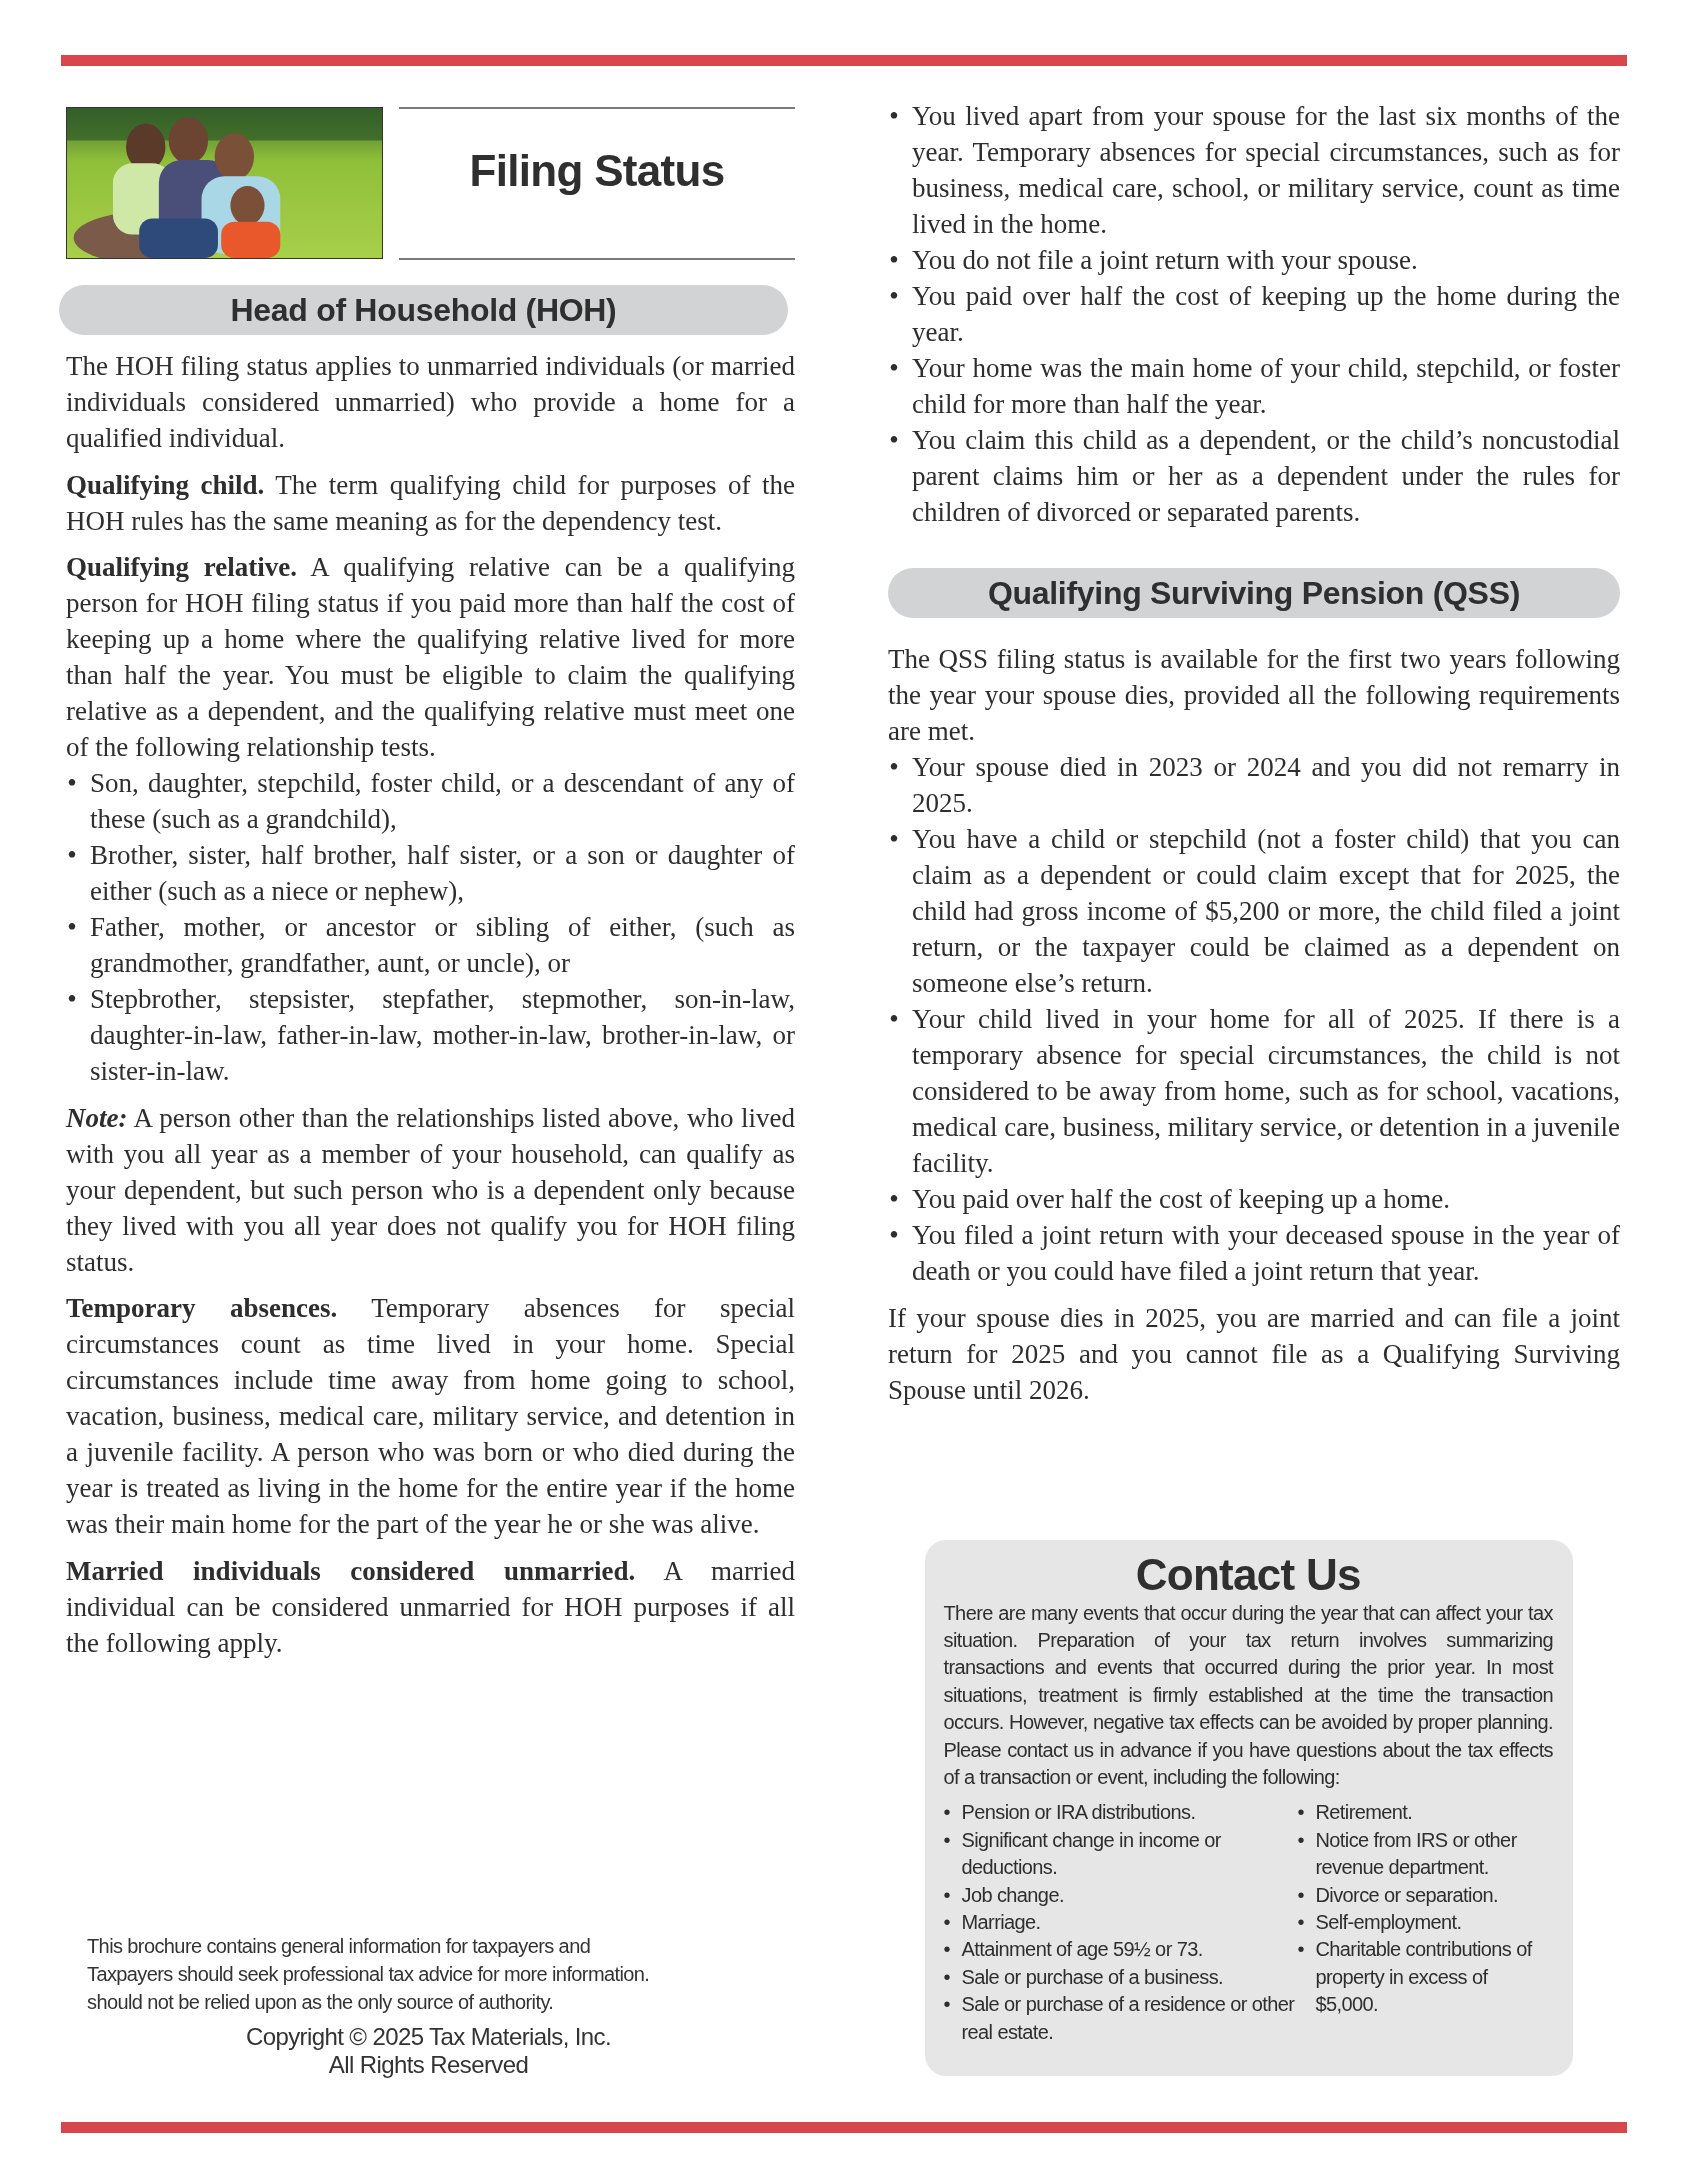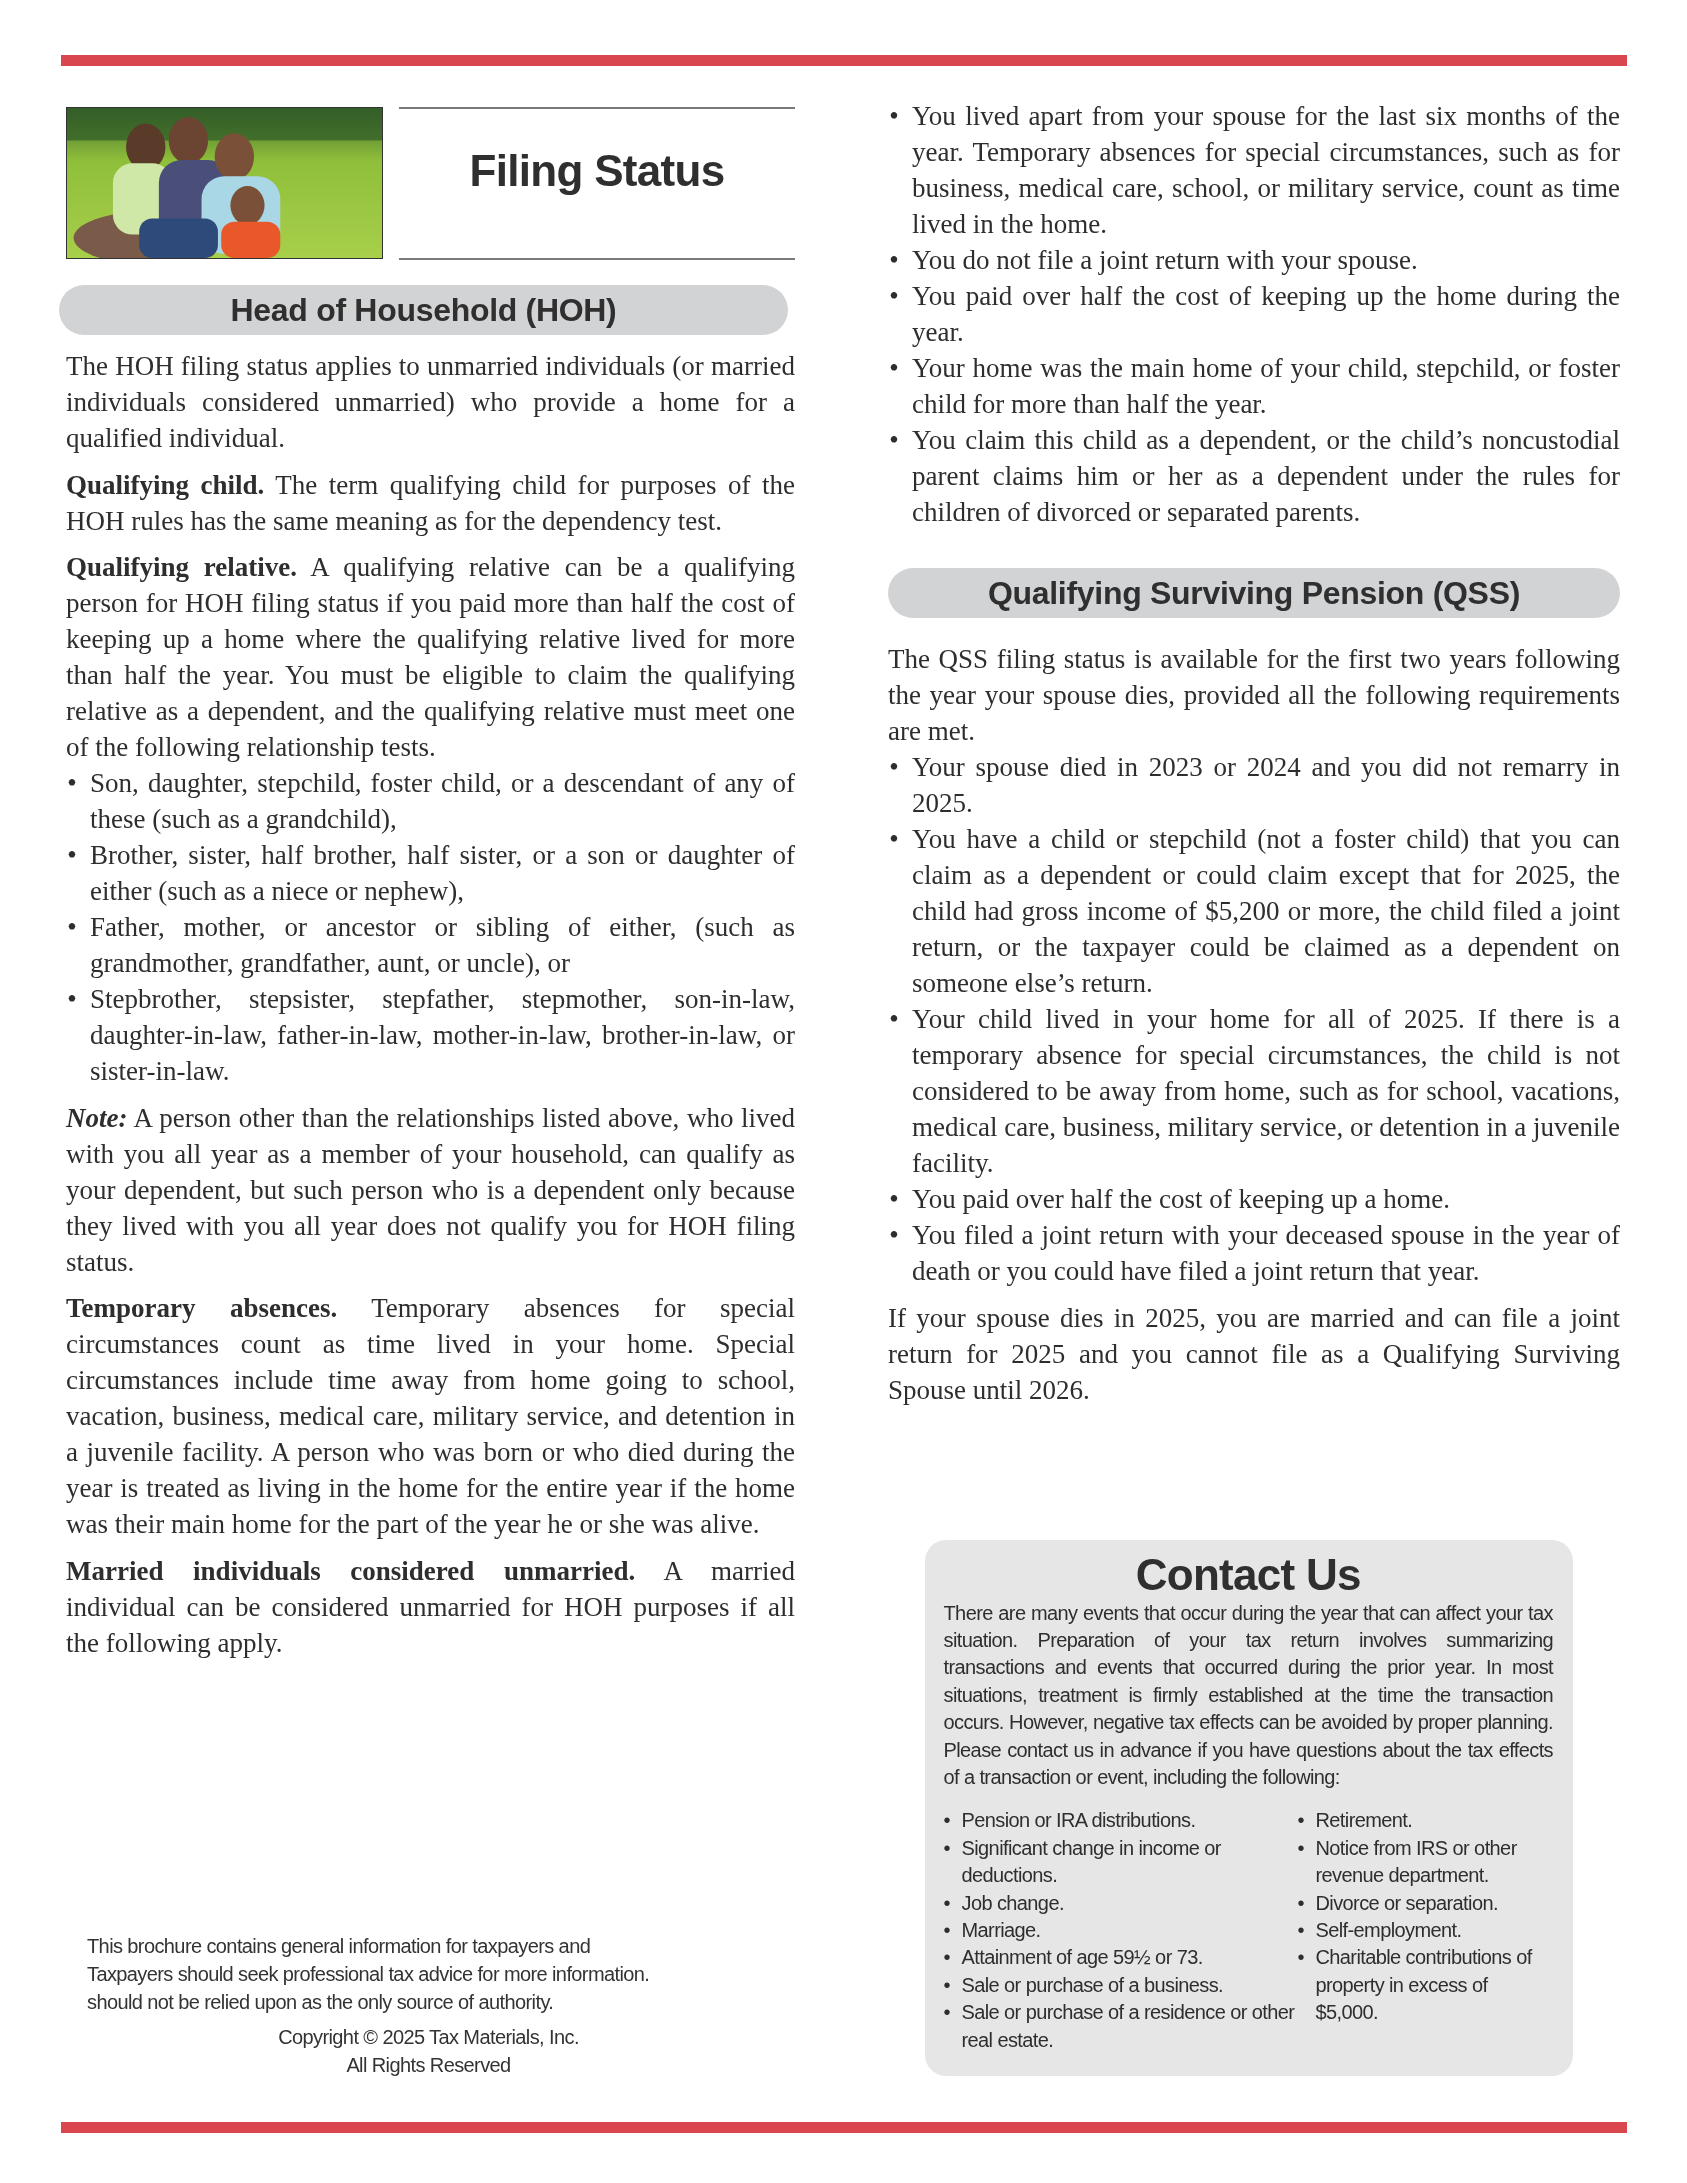--- a/index.html
+++ b/index.html
@@ -48,7 +48,7 @@
                    text-align: center; color: #2f2f2f; line-height: 44px; margin: 0 0 2.6px 0; letter-spacing: -0.7px; }
   .contact-body { font-family: "Liberation Sans", sans-serif; font-size: 20px; line-height: 27.4px;
                   color: #2e2e2e; text-align: justify; letter-spacing: -0.6px; margin: 0; }
-  .contact-lists { display: flex; margin-top: 16px; }
+  .contact-lists { display: flex; margin-top: 8px; }
   .contact-lists ul { list-style: none; margin: 0; padding: 0;
                       font-family: "Liberation Sans", sans-serif; font-size: 20px; line-height: 27.4px;
                       color: #2e2e2e; letter-spacing: -0.6px; }

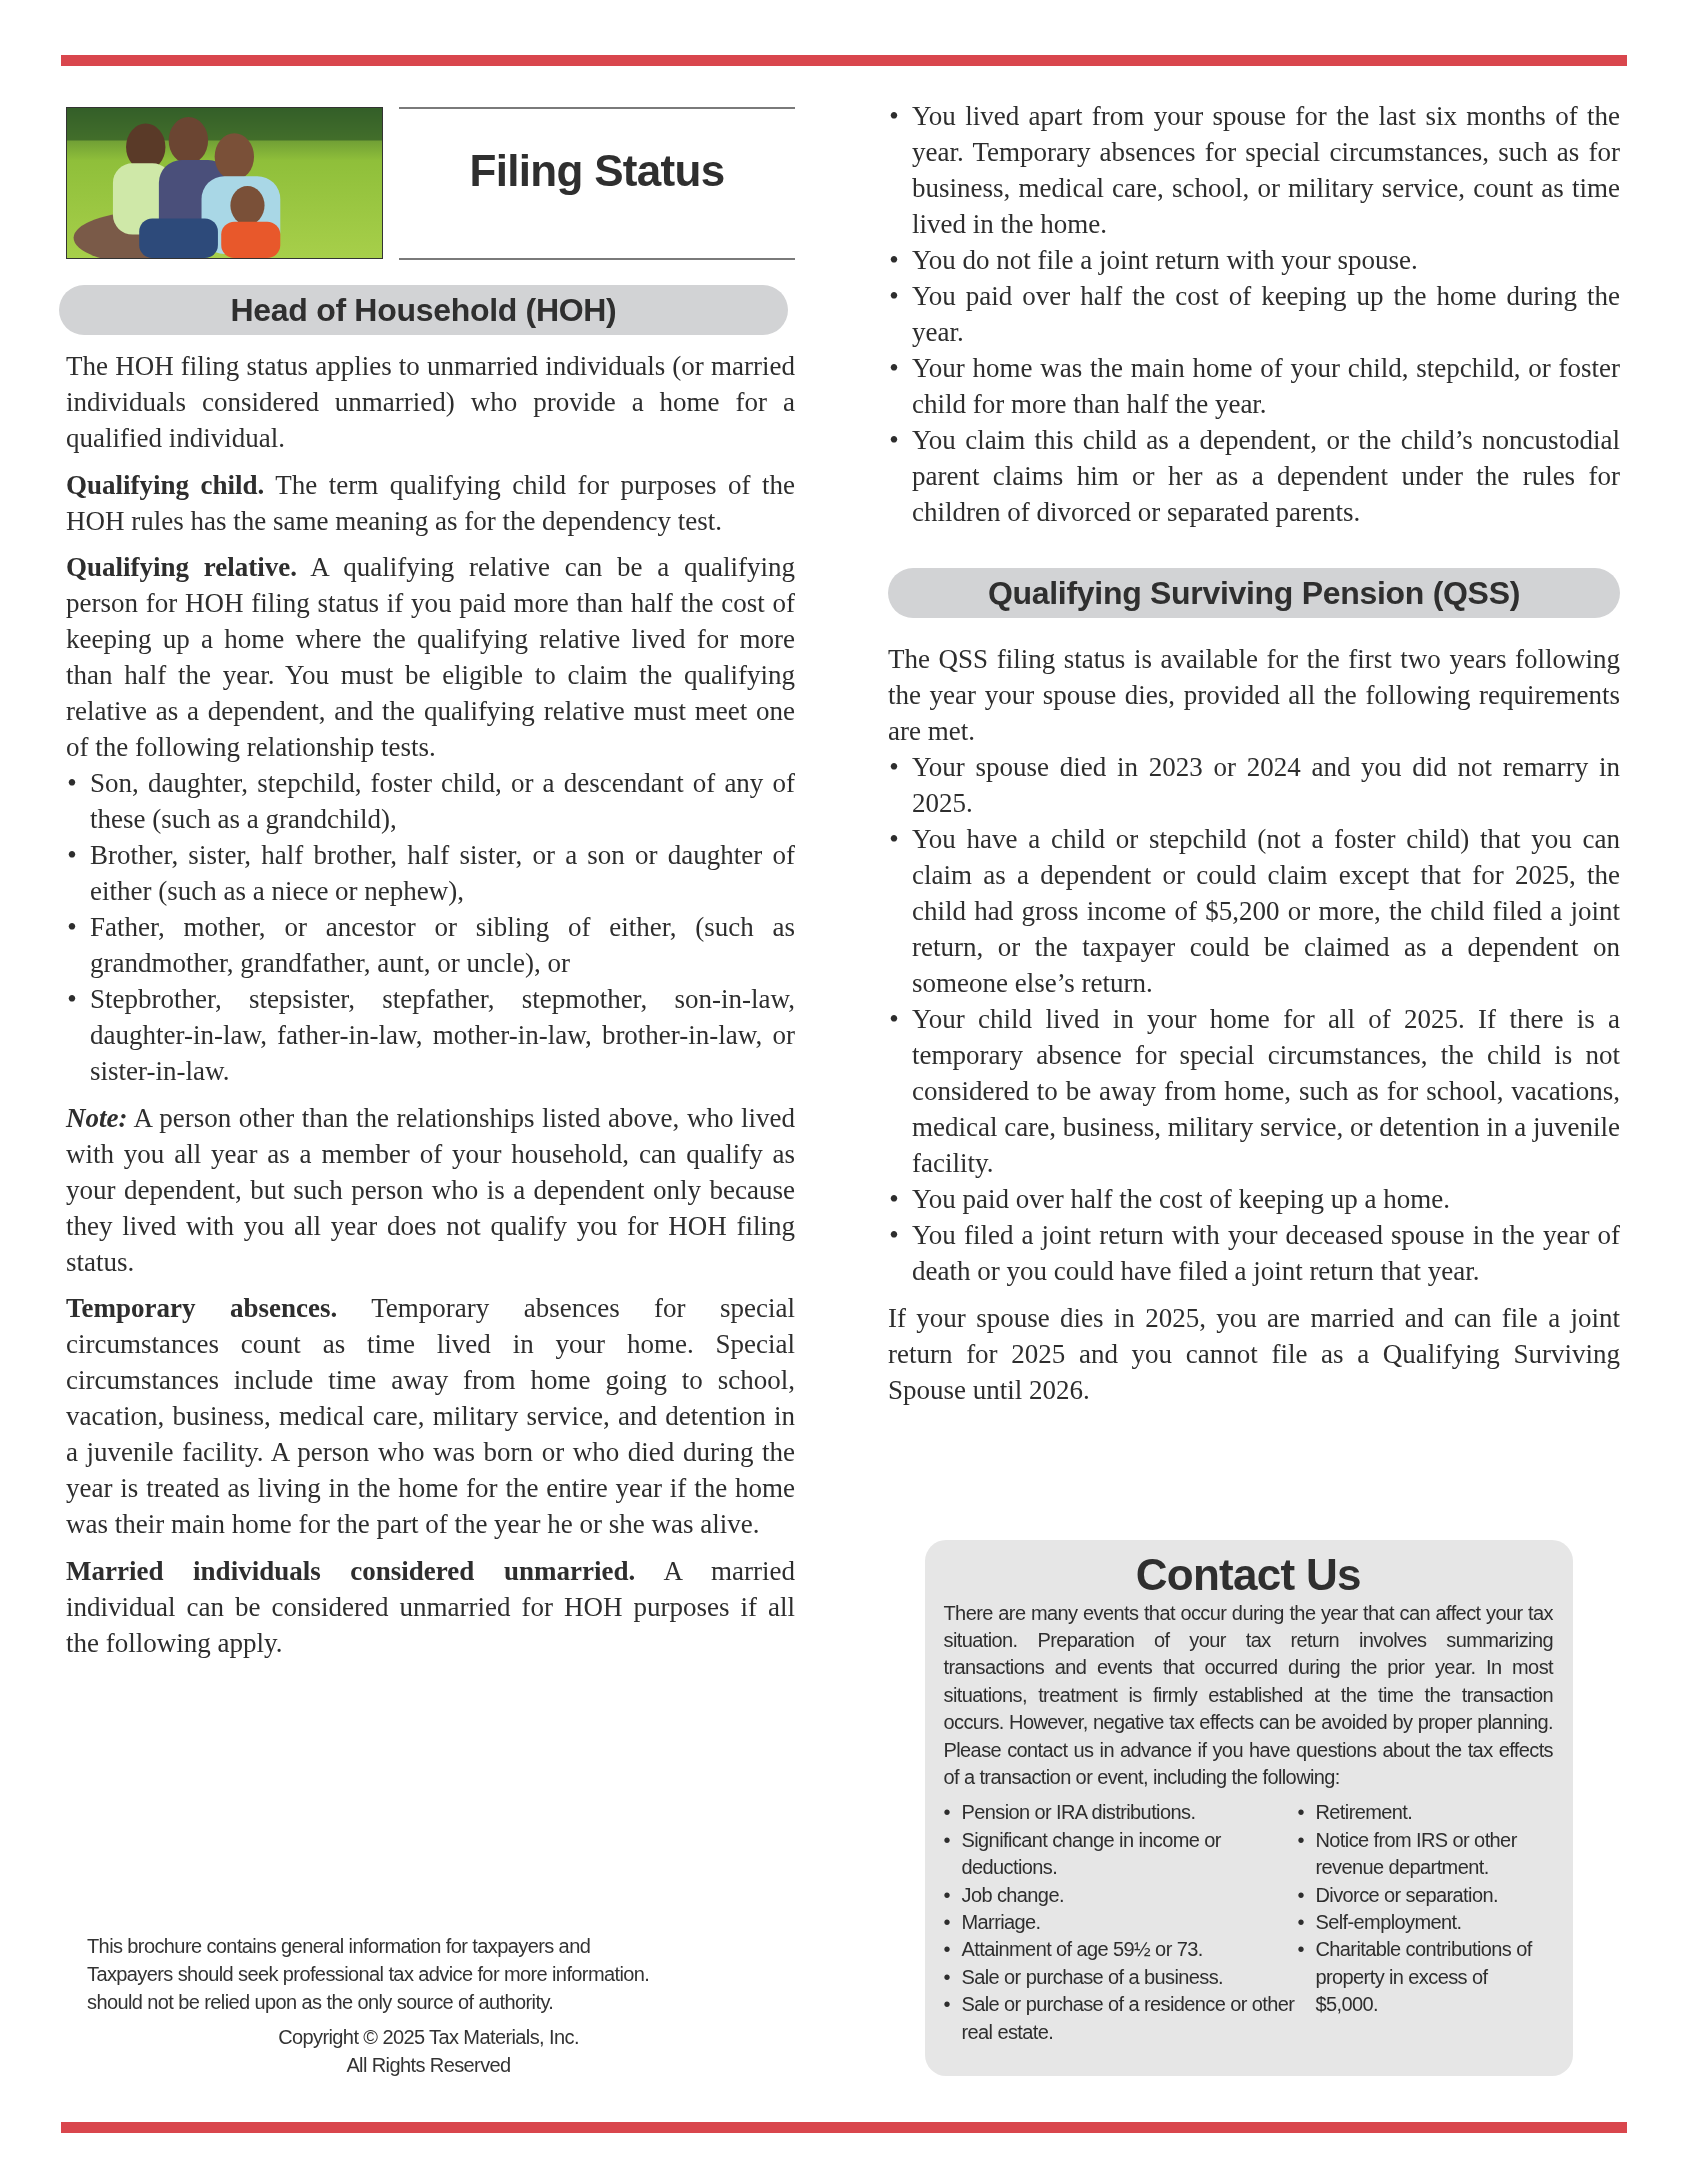--- a/index.html
+++ b/index.html
@@ -62,7 +62,7 @@
                 color: #333; letter-spacing: -0.6px; }
   .disclaimer p { margin: 0; }
   .copyright { position: absolute; left: 99px; top: 2023px; width: 659px; text-align: center;
-               font-family: "Liberation Sans", sans-serif; font-size: 20px; line-height: 28px;
+               font-family: "Liberation Sans", sans-serif; font-size: 24px; line-height: 28px;
                color: #333; letter-spacing: -0.6px; }
   .copyright p { margin: 0; }
 </style>

